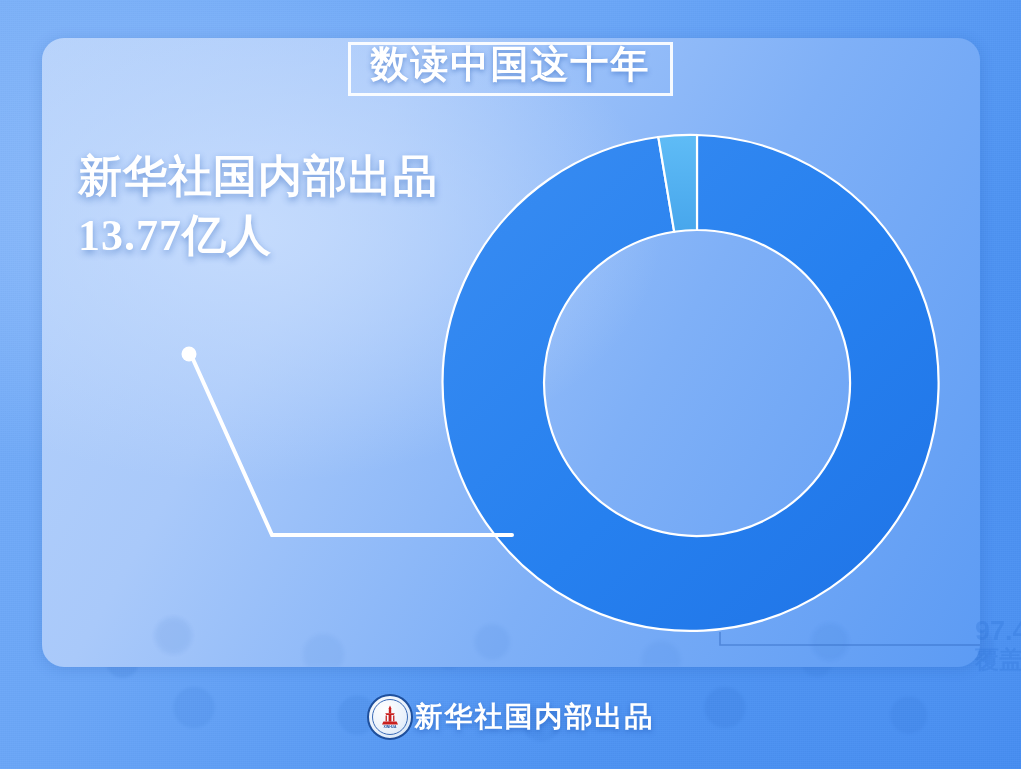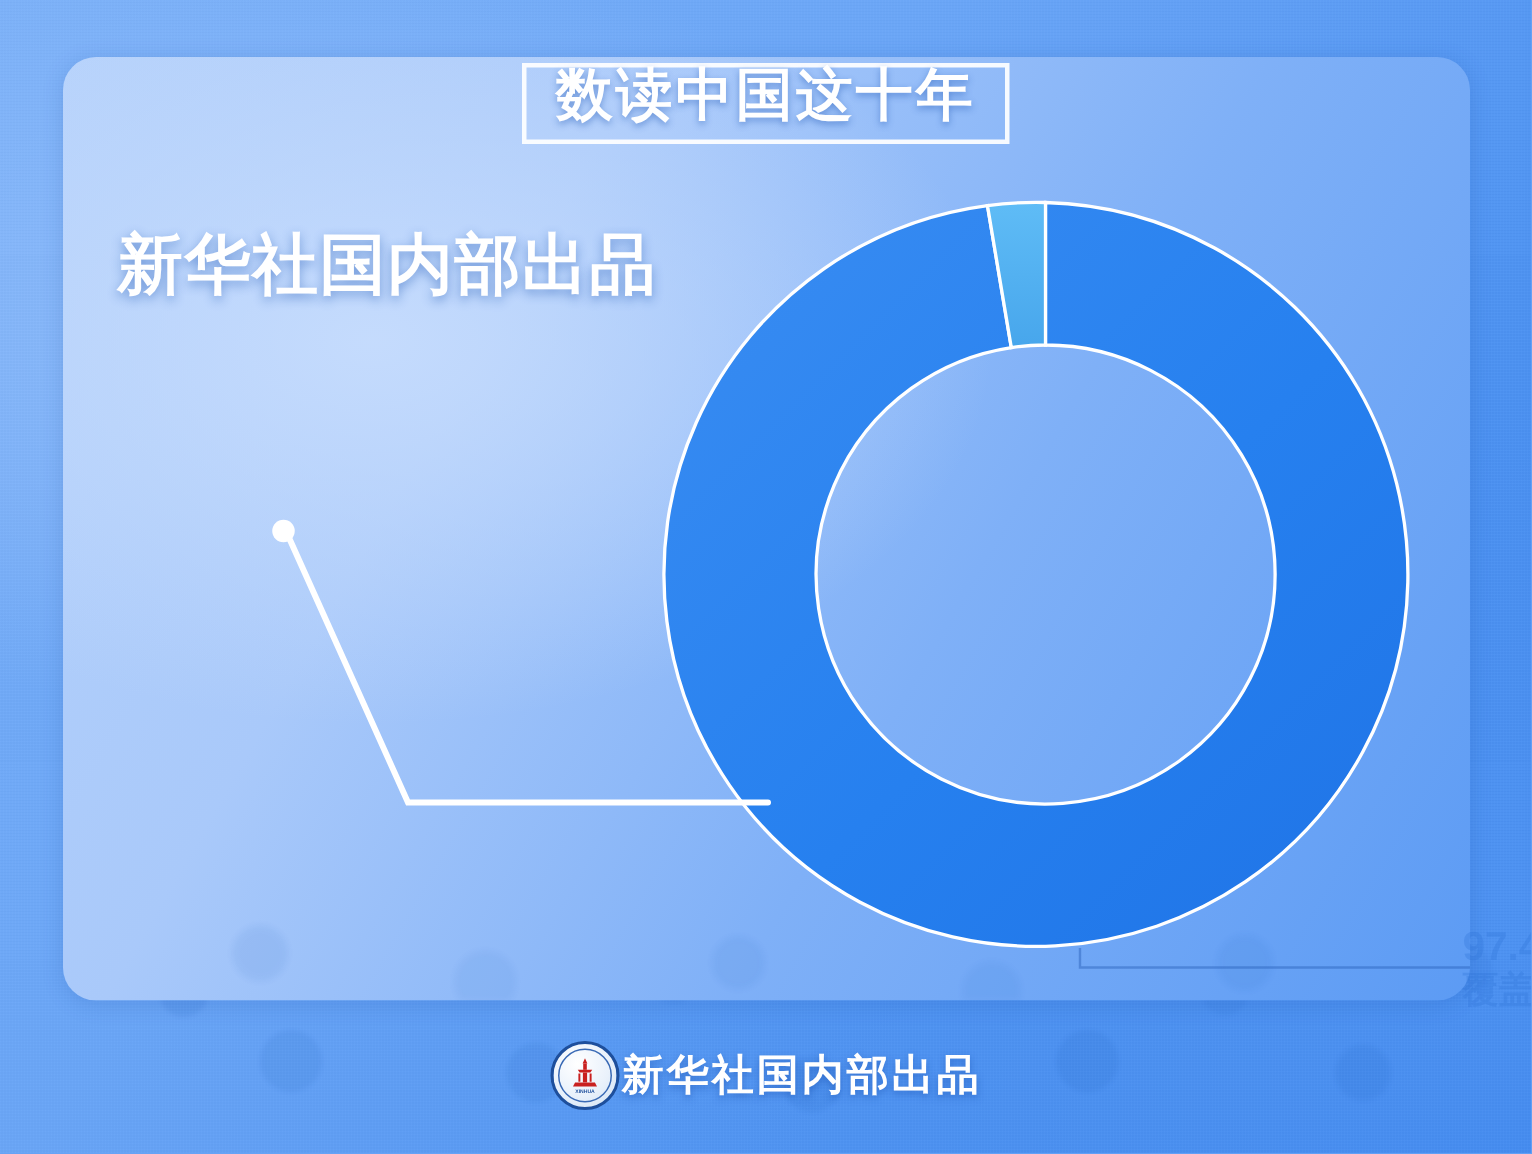--- a/index.html
+++ b/index.html
@@ -194,6 +194,7 @@
 
     <div class="headline">
       <div class="hl-line">新华社国内部出品</div>
+      <div class="hl-line">13.77亿人</div>
     </div>
 
     <svg class="svg-layer" width="938" height="629" viewBox="0 0 938 629">

